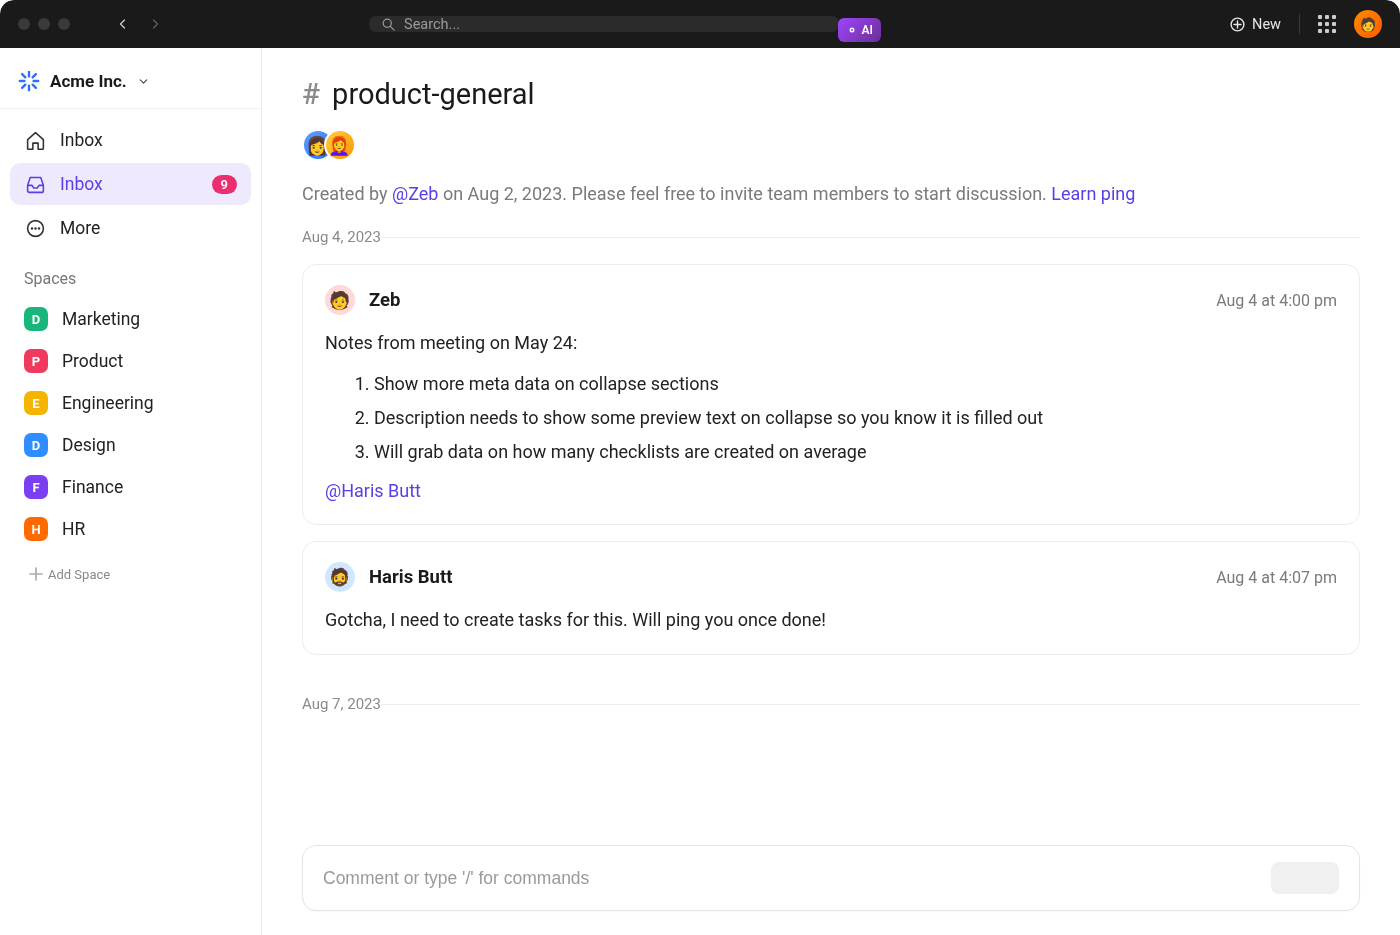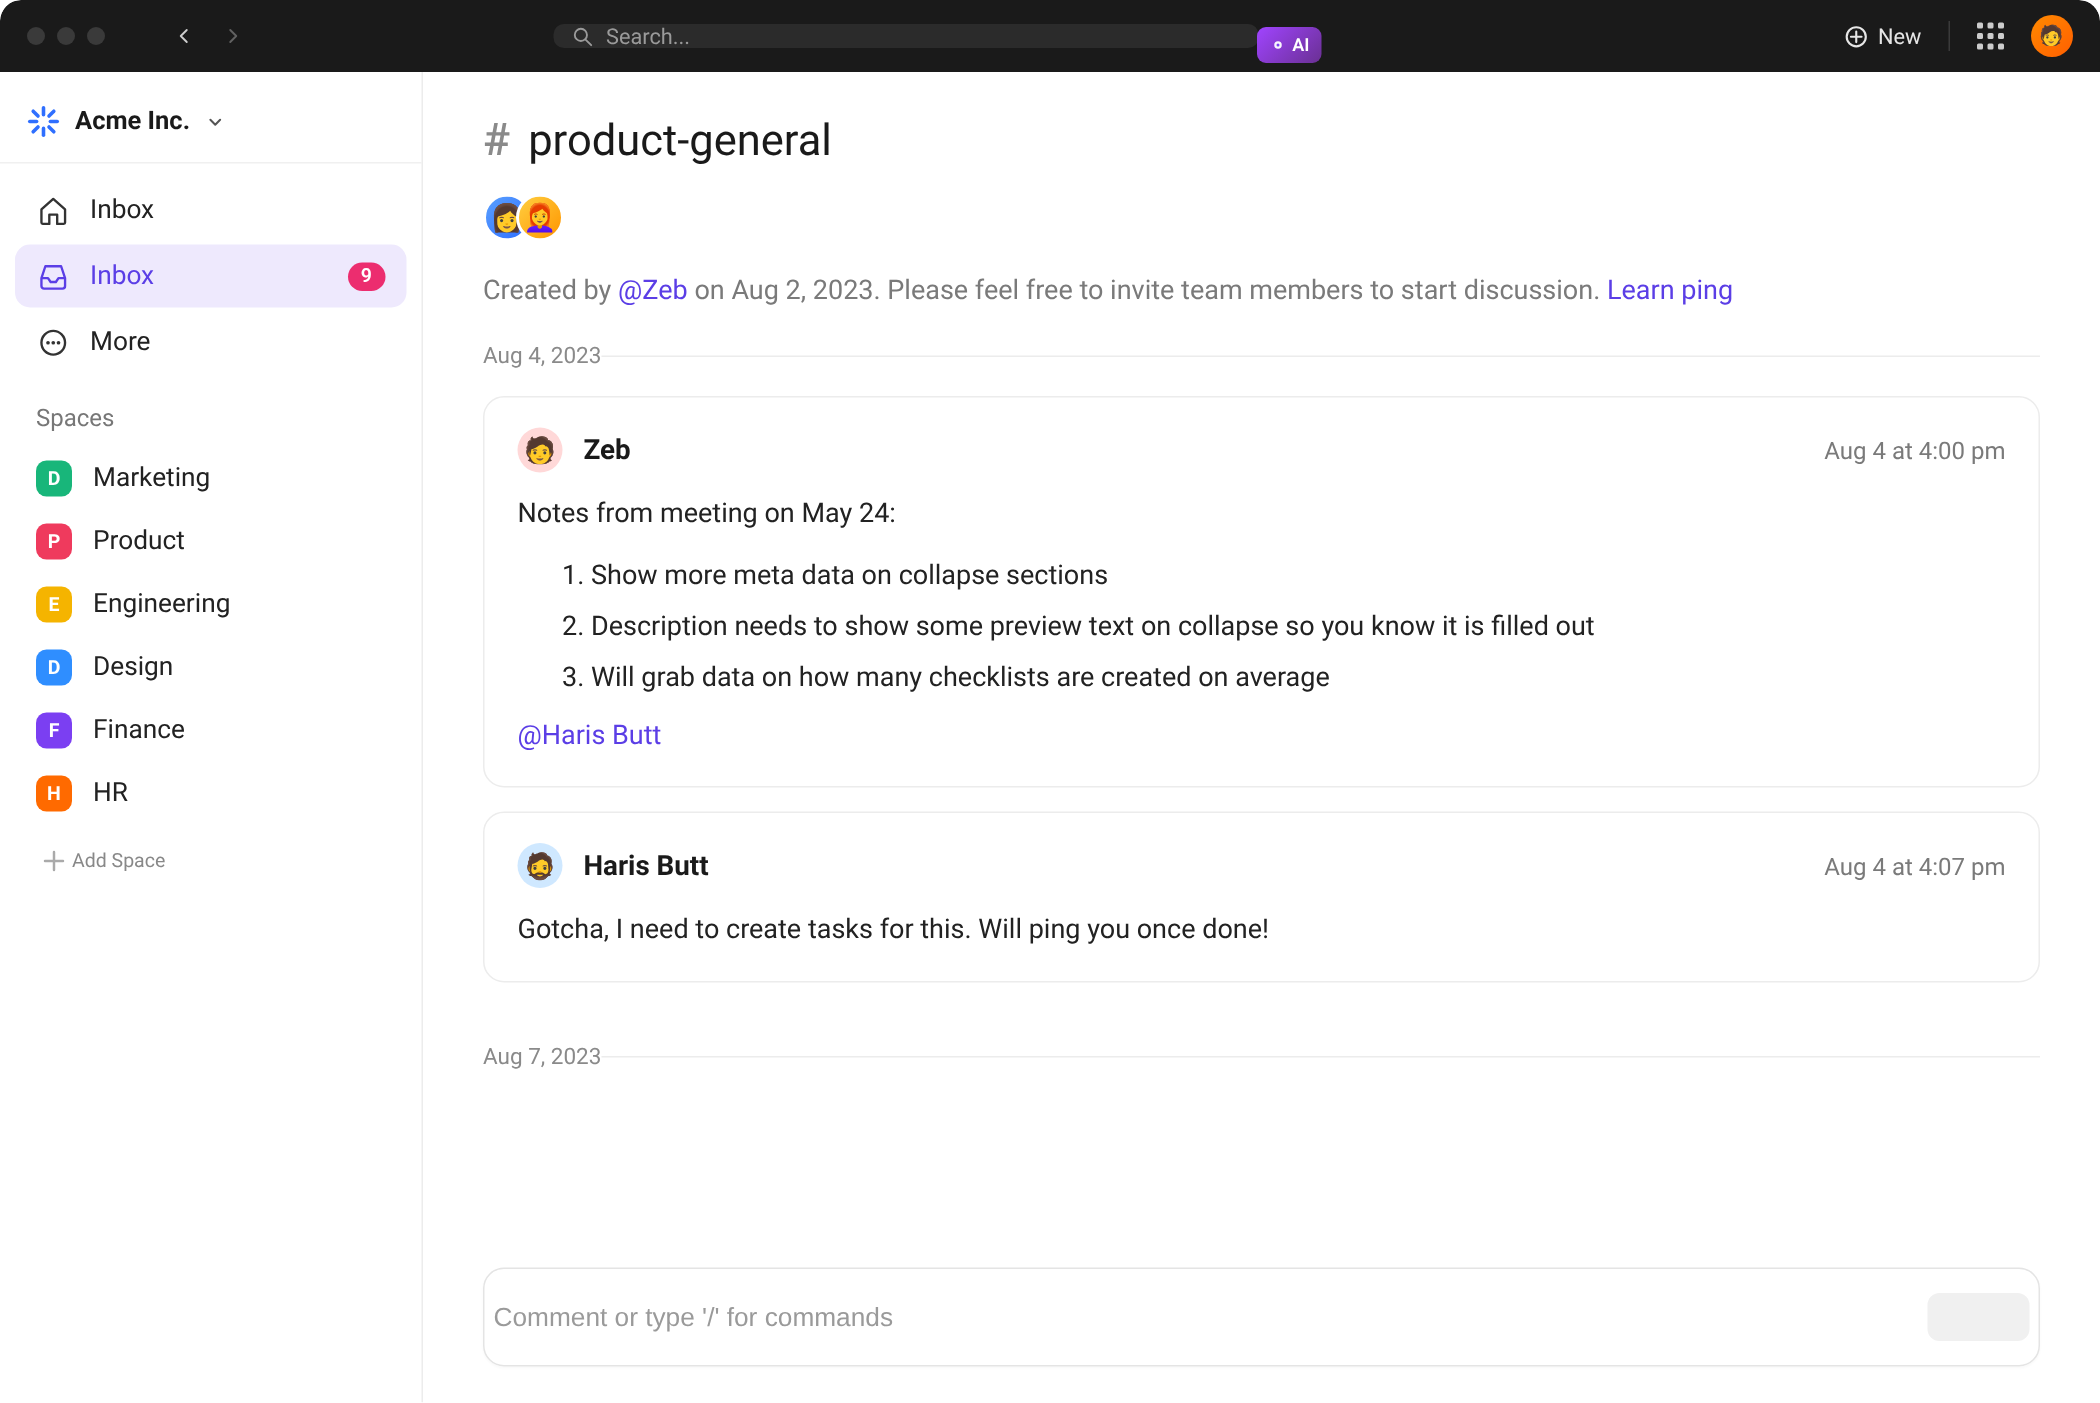--- a/index.html
+++ b/index.html
@@ -49,7 +49,7 @@
   .tb-avatar{ width:28px; height:28px; border-radius:50%; background:linear-gradient(135deg,#ff8a00,#ff5e00); display:flex; align-items:center; justify-content:center; color:#fff; font-weight:600; font-size:13px; cursor:pointer;}
 
   .app-body { display:flex; height:calc(935px - 48px); }
-  .sidebar { width:282px; border-right:1px solid #ececec; padding:12px 10px; }
+  .sidebar { width:262px; border-right:1px solid #ececec; padding:12px 10px; }
   .workspace {
     display:flex; align-items:center; gap:10px;
     padding:10px 8px 16px; border-bottom:1px solid #f0f0f0; margin:0 -10px 10px;

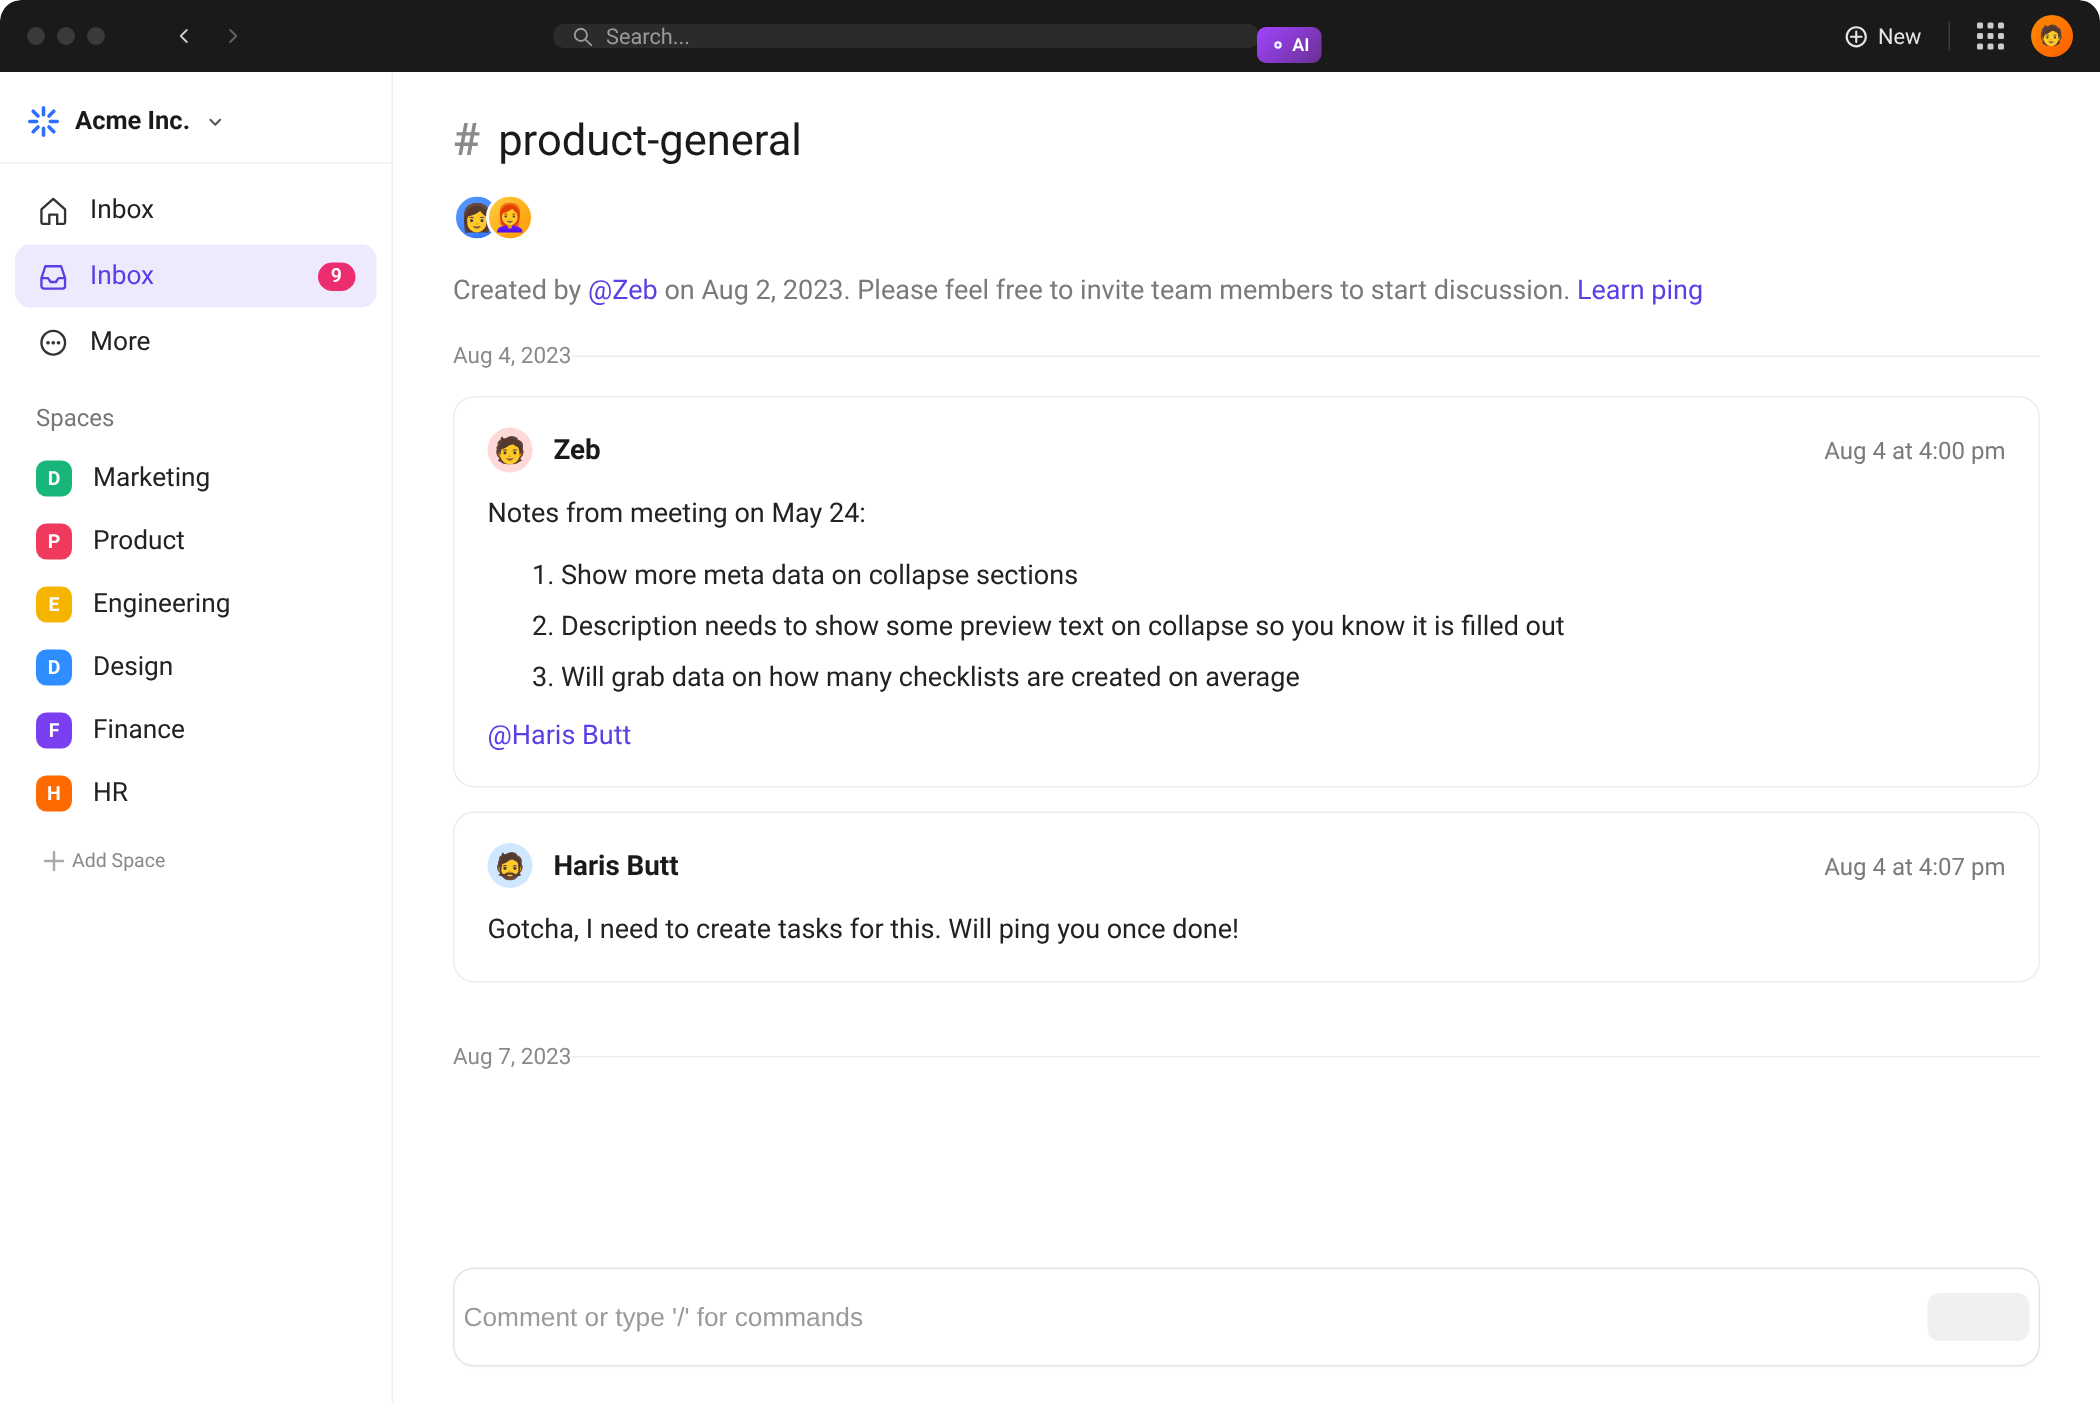--- a/index.html
+++ b/index.html
@@ -117,7 +117,7 @@
   .composer-wrap { margin-top:auto; padding-top:18px;}
   .composer {
     border:1px solid #e4e4e4; border-radius:14px;
-    padding:16px 6px; display:flex; align-items:center;
+    padding:16px 20px; display:flex; align-items:center;
     box-shadow:0 1px 2px rgba(0,0,0,.03);
   }
   .composer input {

